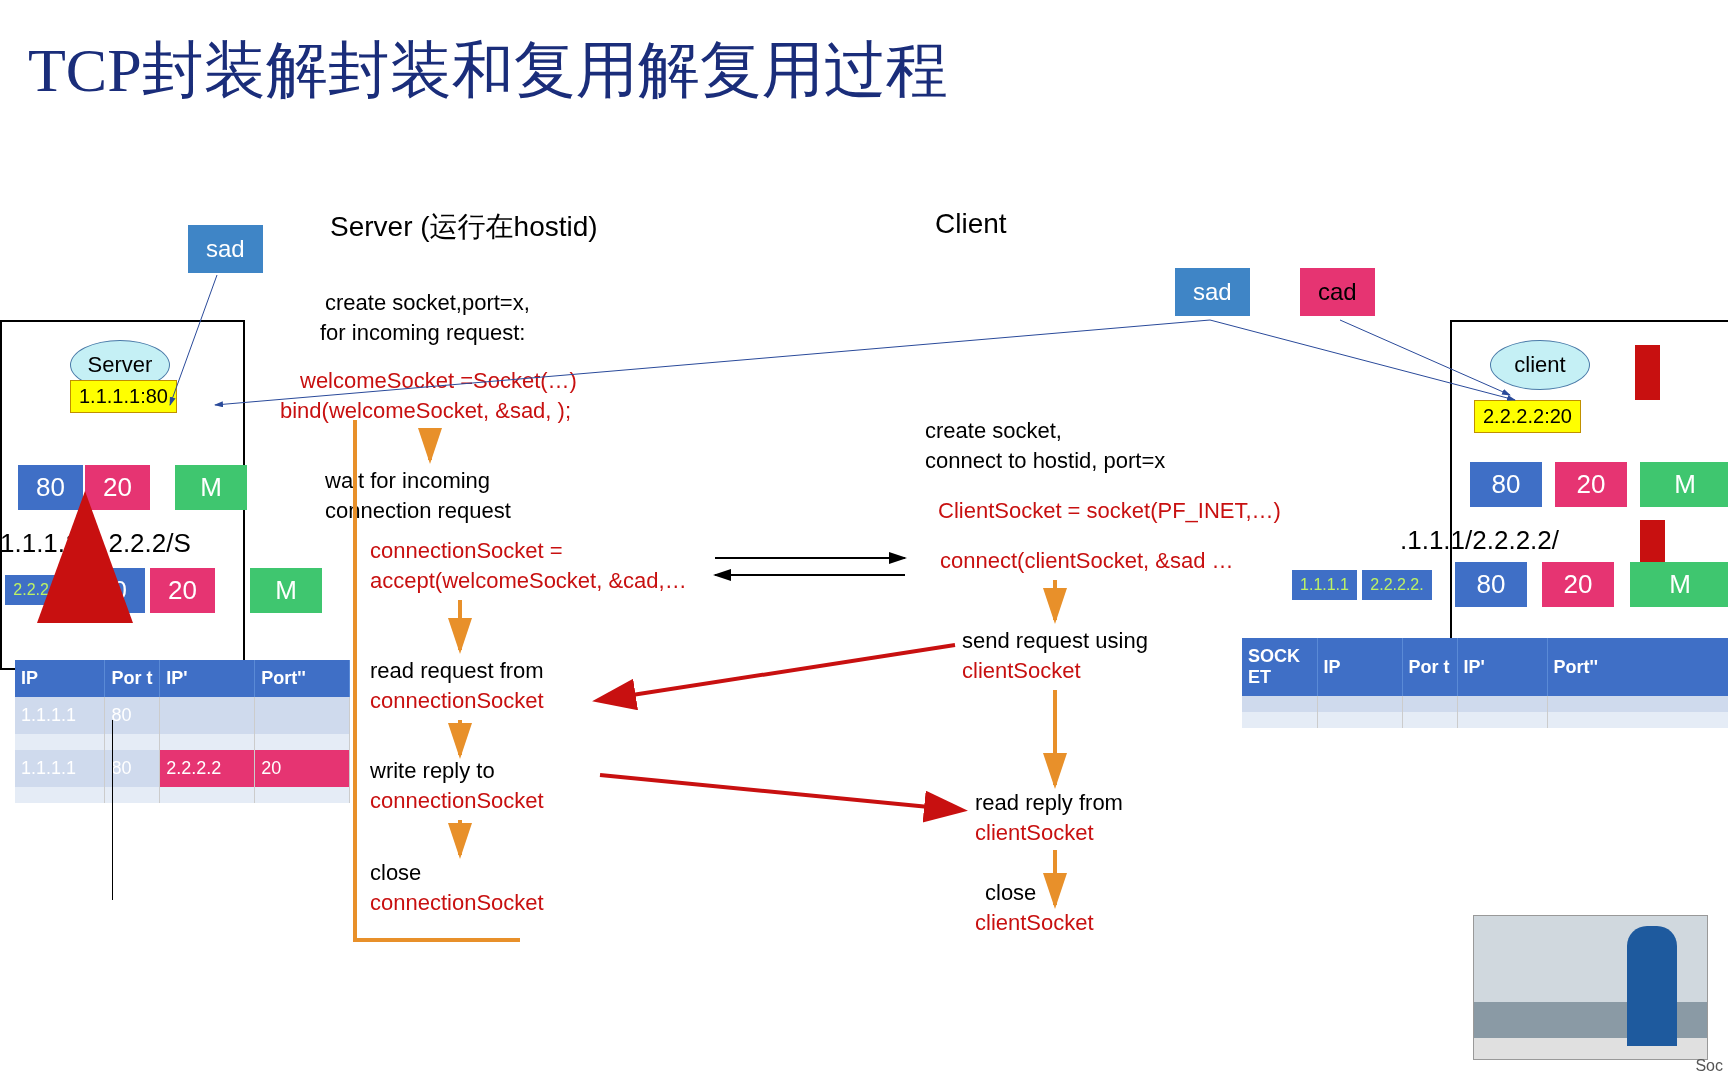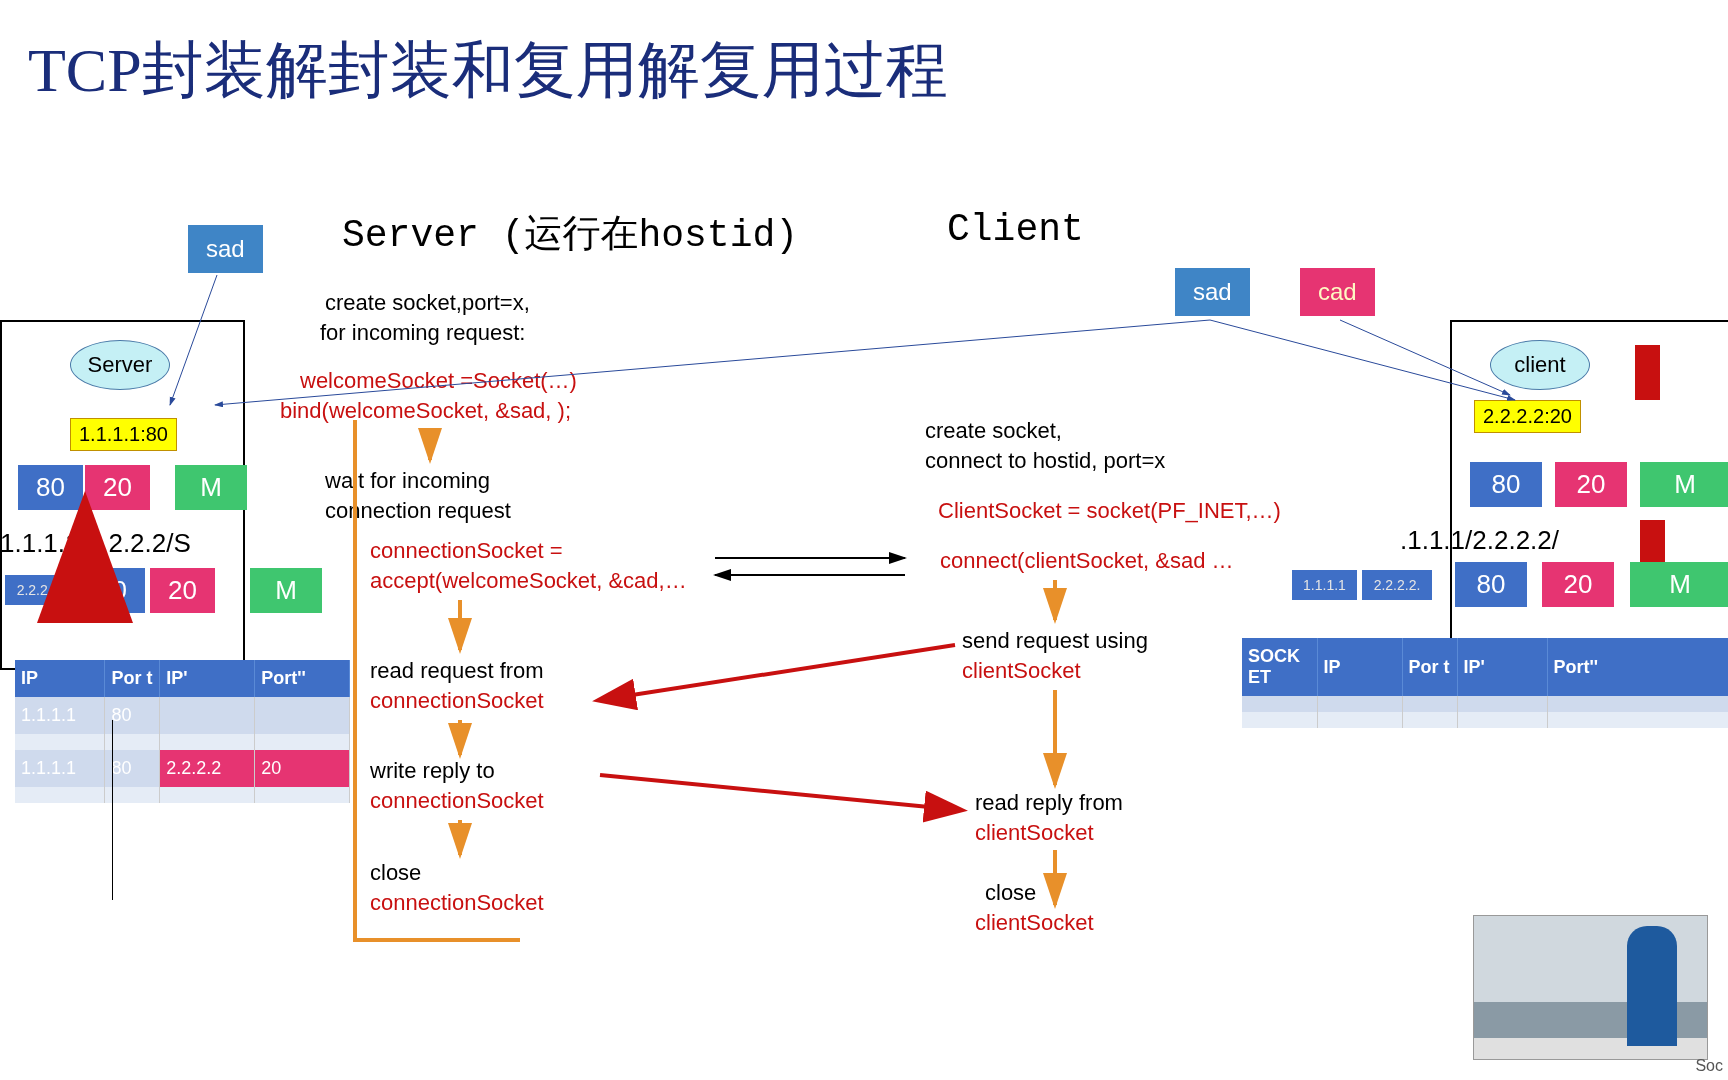--- a/index.html
+++ b/index.html
@@ -5,7 +5,7 @@
 * { margin:0; padding:0; box-sizing:border-box; }
 body { width:1728px; height:1080px; background:#fff; position:relative; font-family:Arial,sans-serif; overflow:hidden; }
 .title { position:absolute; top:28px; left:28px; font-size:62px; color:#1a2d7a; font-family:"SimSun","Songti SC",serif; }
-.hdr { position:absolute; font-size:38px; font-family:Liberation Mono, monospace;margin-left:12px; }
+.hdr { position:absolute; font-size:28px; font-family:Liberation Sans, sans-serif; }
 .box { position:absolute; display:flex; align-items:center; justify-content:center; }
 .sad { background:#3f85c6; color:#fff; font-size:24px; padding:10px 18px; }
 .cad { background:#e63472; color:#fef9c3; font-size:24px; padding:10px 18px; }

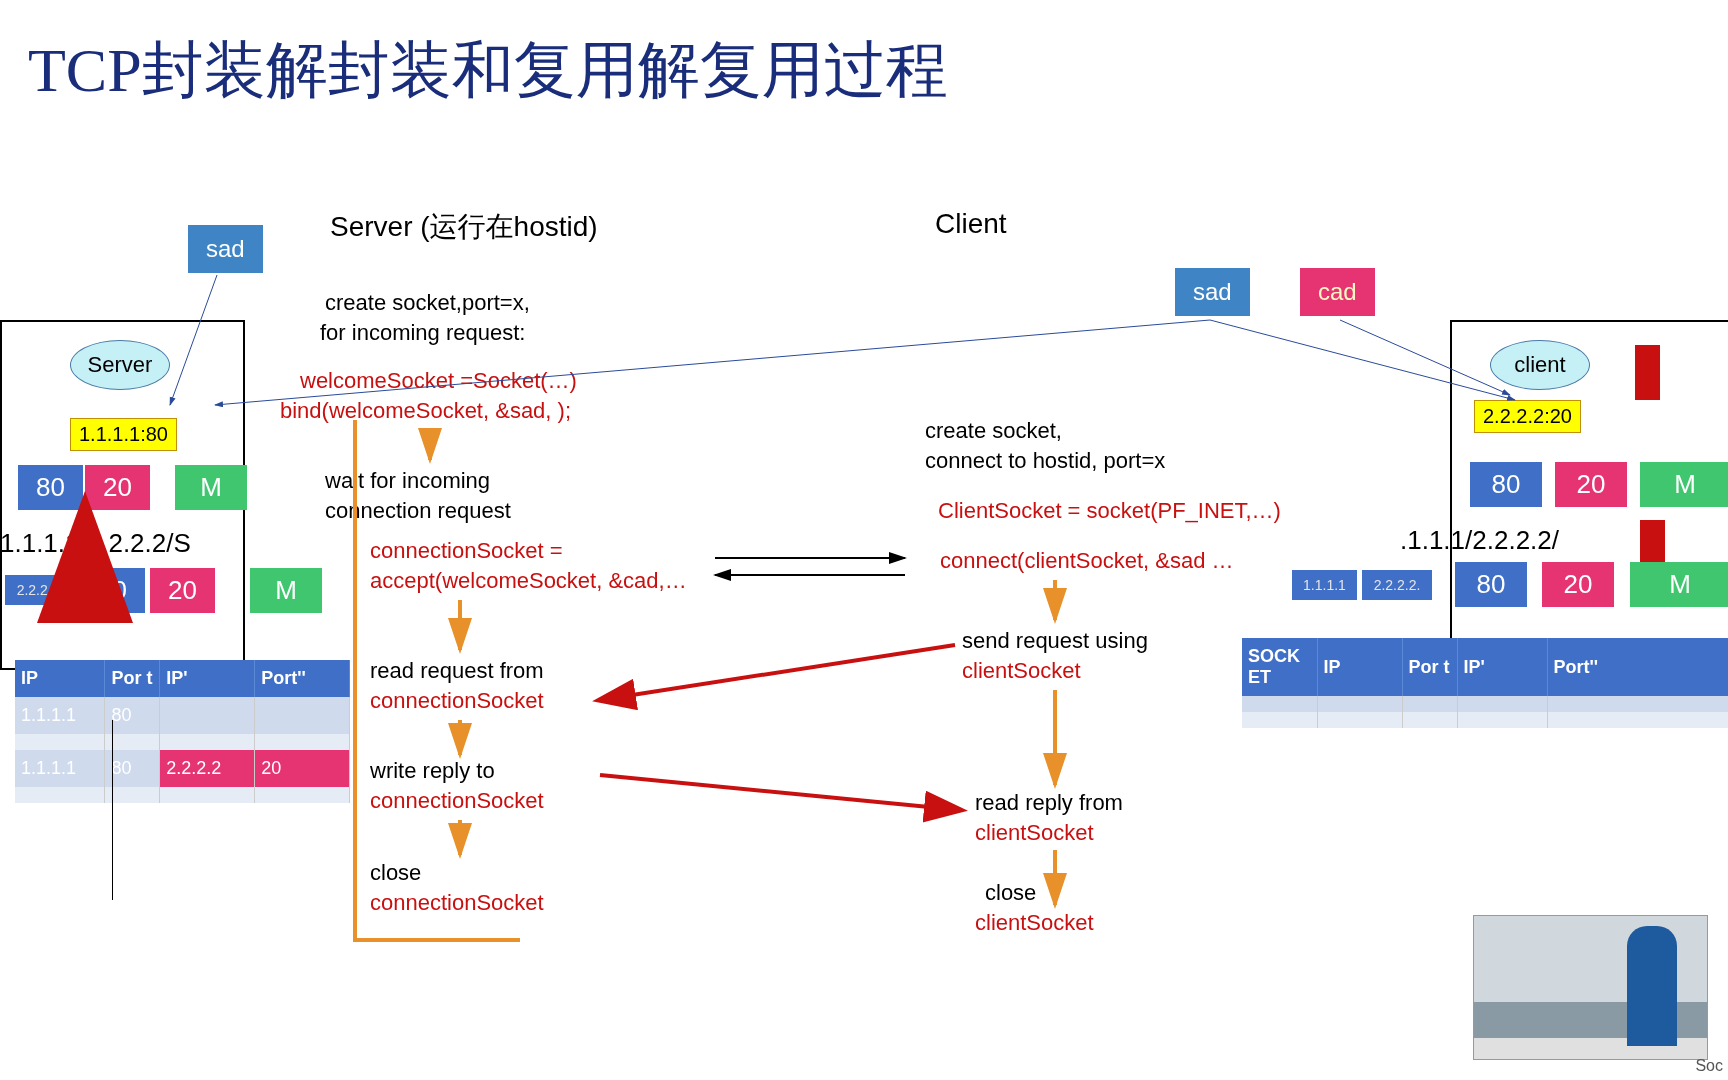--- a/index.html
+++ b/index.html
@@ -8,7 +8,7 @@
 .hdr { position:absolute; font-size:28px; font-family:Liberation Sans, sans-serif; }
 .box { position:absolute; display:flex; align-items:center; justify-content:center; }
 .sad { background:#3f85c6; color:#fff; font-size:24px; padding:10px 18px; }
-.cad { background:#e63472; color:#fef9c3; font-size:24px; padding:10px 18px; }
+.cad { background:#e63472; color:#000000; font-size:24px; padding:10px 18px; }
 .oval { background:#c5f0f5; border:1px solid #4a7aa8; border-radius:50%; width:100px; height:50px; font-size:22px; }
 .yellow { background:#ffff00; border:1px solid #c09000; font-size:20px; padding:4px 8px; }
 .outline { border:2px solid #000; background:#fff; }

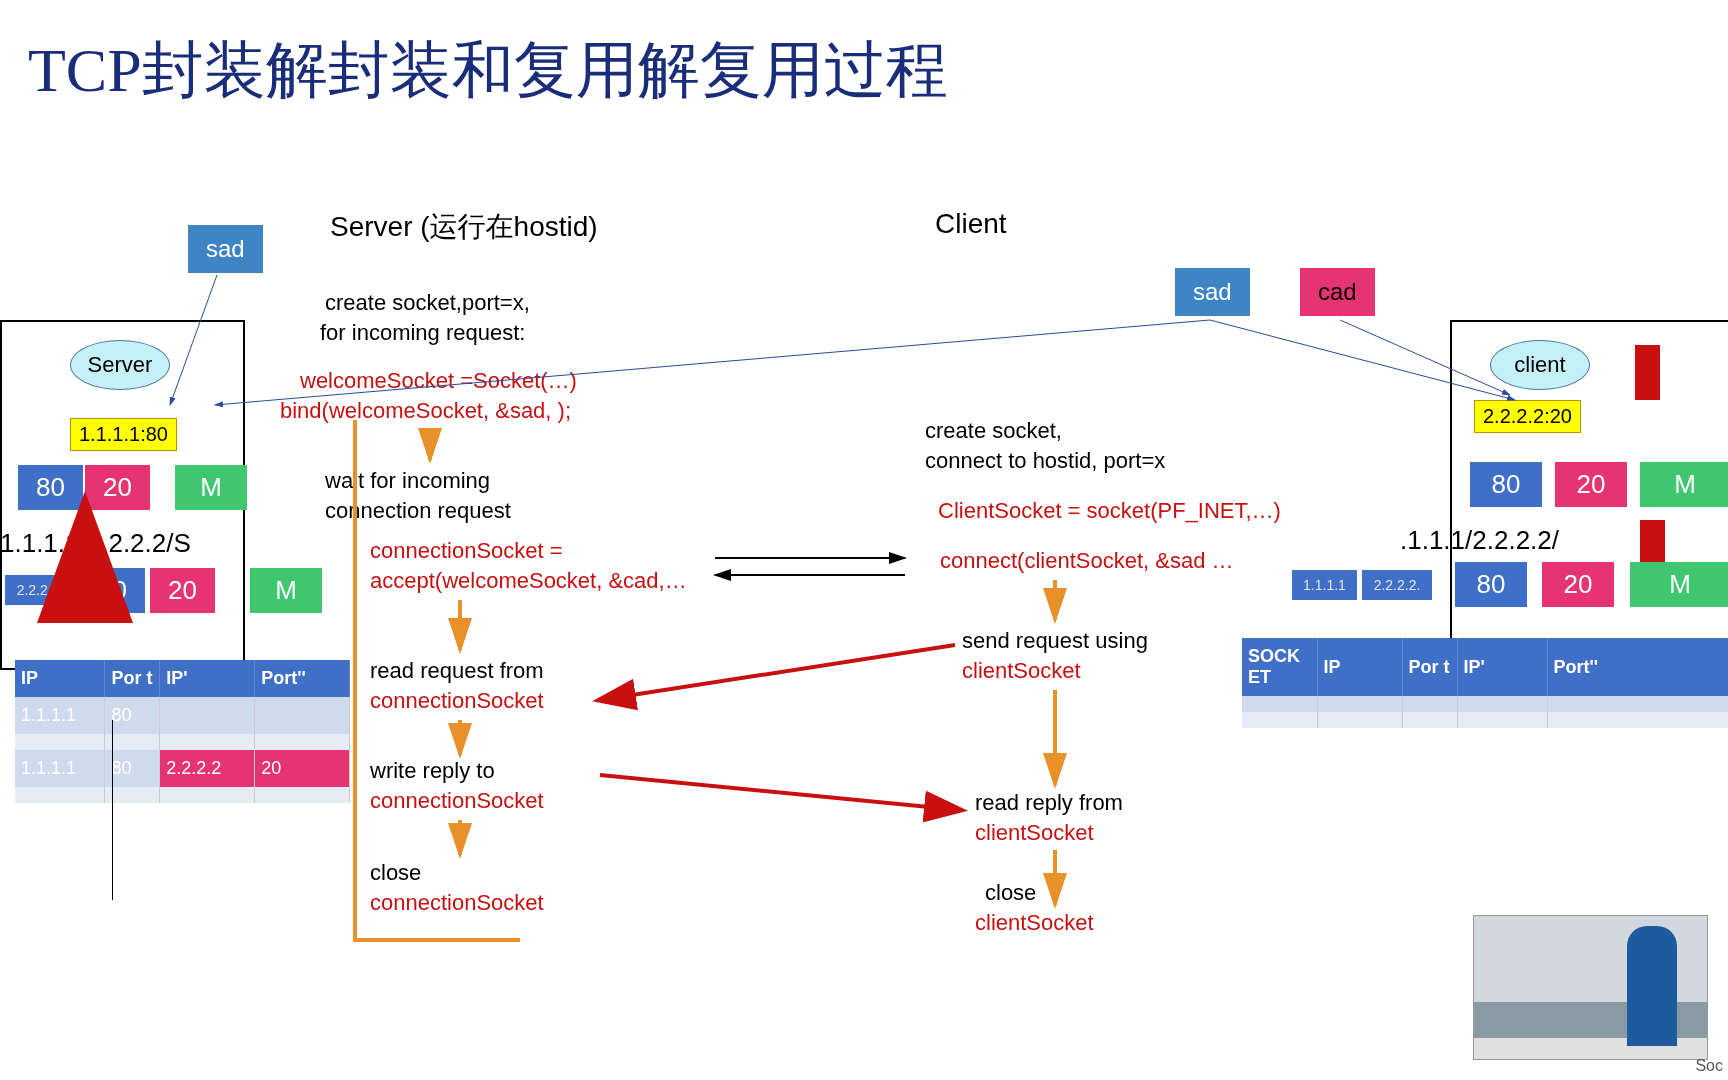--- a/index.html
+++ b/index.html
@@ -43,7 +43,7 @@
 <div class="box sad" style="top:225px;left:188px">sad</div>
 <div class="box outline" style="top:320px;left:0;width:245px;height:350px;z-index:-1"></div>
 <div class="box oval" style="top:340px;left:70px">Server</div>
-<div class="box yellow" style="top:418px;left:70px">1.1.1.1:80</div>
+<div class="box yellow" style="top:380px;left:70px">1.1.1.1:80</div>
 <div class="box chip blue" style="top:465px;left:18px;width:65px">80</div>
 <div class="box chip pink" style="top:465px;left:85px;width:65px">20</div>
 <div class="box chip green" style="top:465px;left:175px;width:72px">M</div>

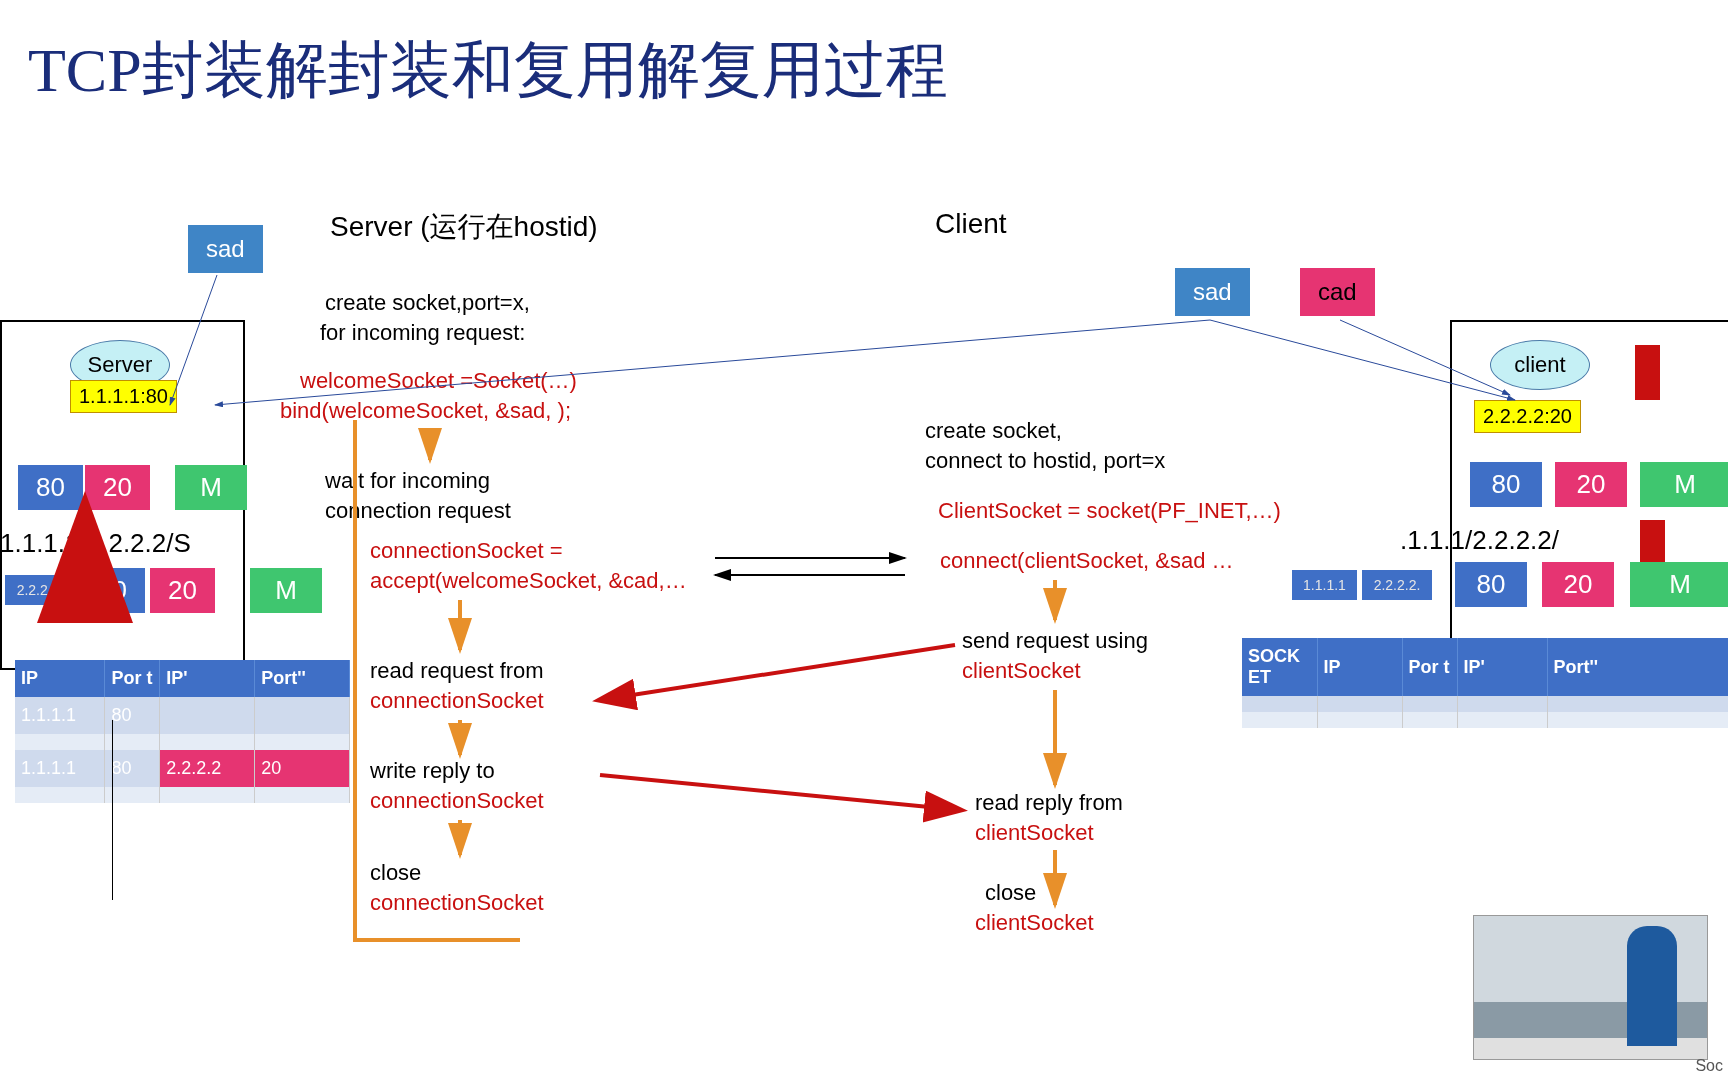--- a/index.html
+++ b/index.html
@@ -16,7 +16,7 @@
 .pink { background:#e63472; color:#fff; }
 .green { background:#3fc66f; color:#fff; }
 .chip { font-size:26px; height:45px; display:flex; align-items:center; justify-content:center; }
-.small { font-size:14px; background:#3f6fc6; color:#e5e5e5; height:30px; display:flex; align-items:center; justify-content:center; }
+.small { font-size:16px; background:#3f6fc6; color:#bef264; height:30px; display:flex; align-items:center; justify-content:center; }
 .txt { position:absolute; font-size:22px; }
 .red { color:#c81010; }
 .tbl { position:absolute; border-collapse:collapse; font-size:18px; }

